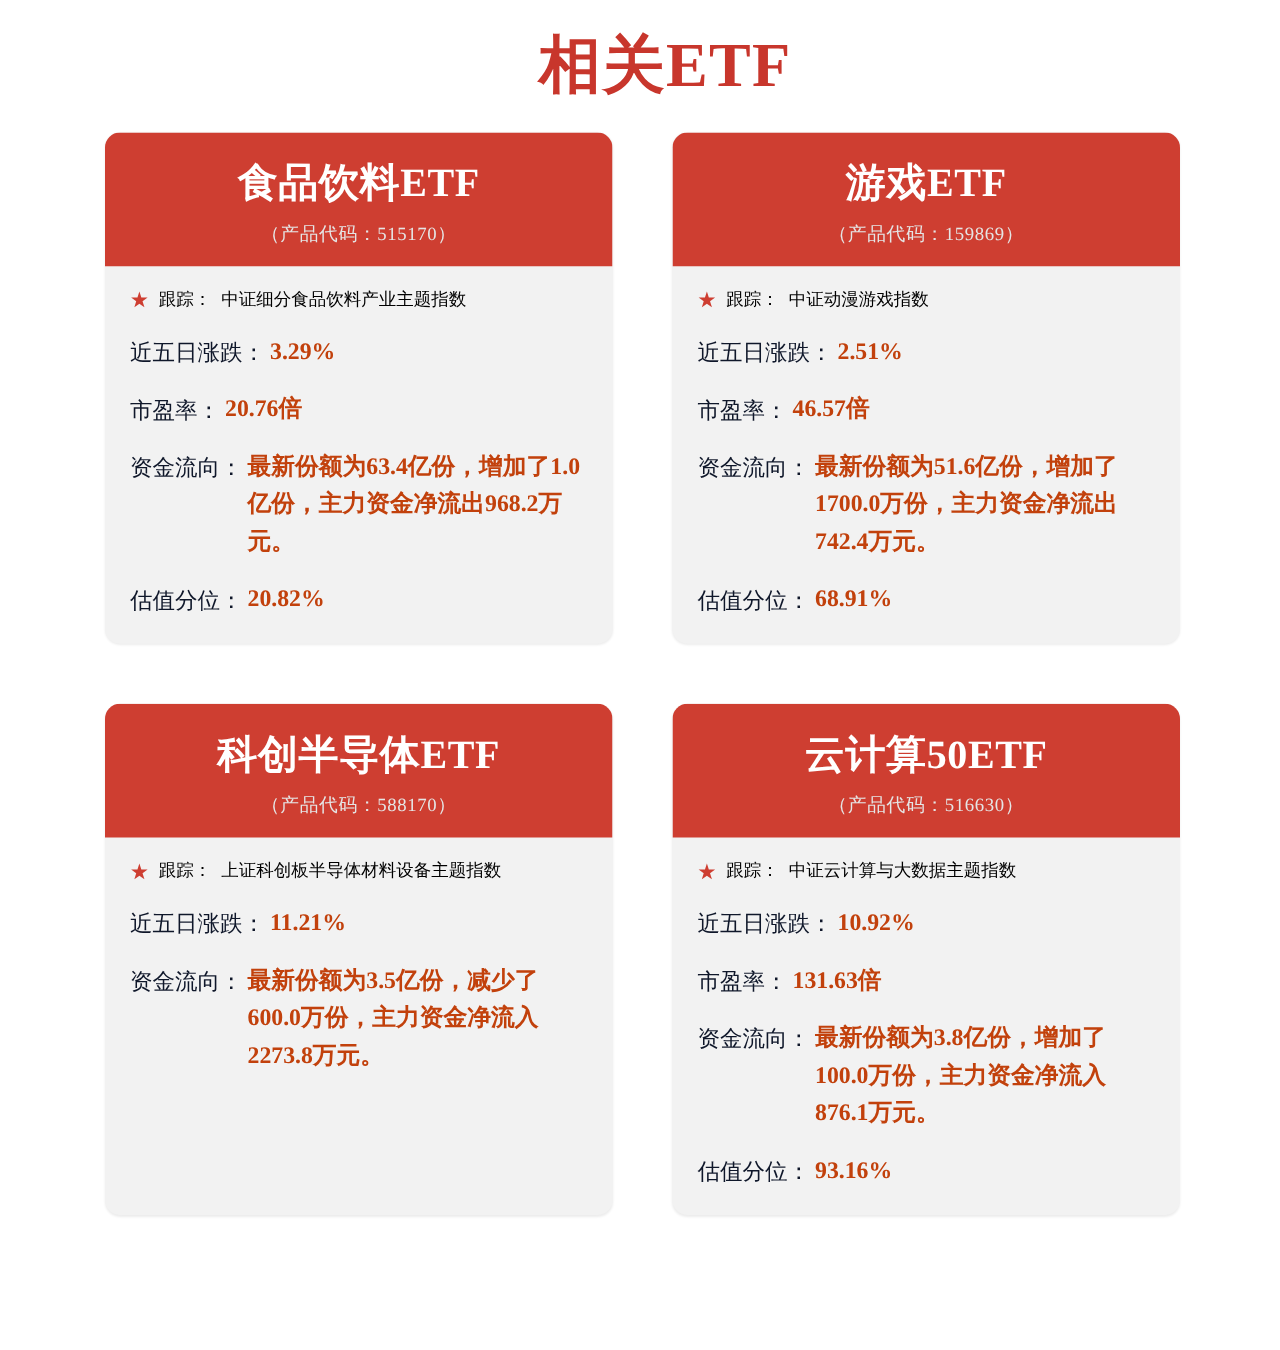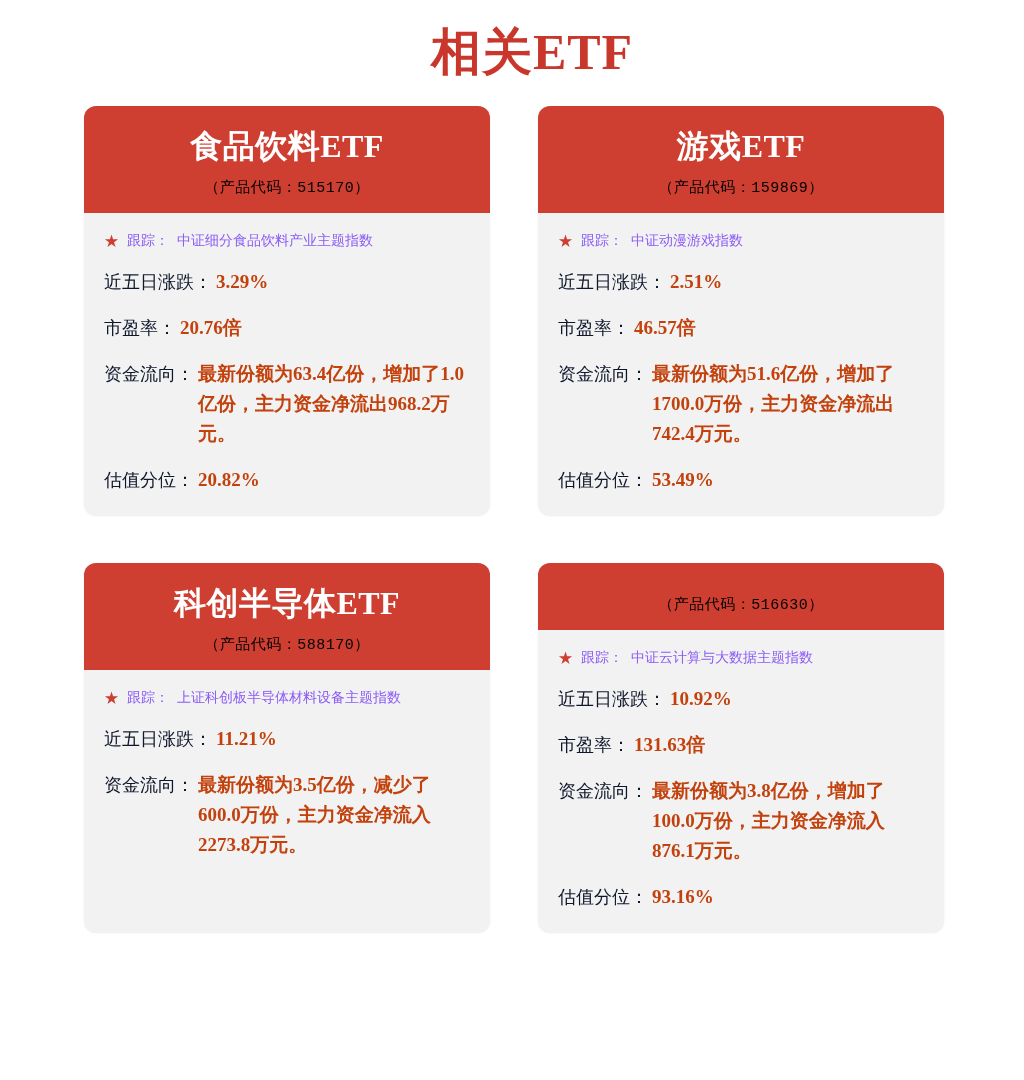--- a/index.html
+++ b/index.html
@@ -60,11 +60,10 @@
     letter-spacing: 0.5px;
   }
   .card-code {
-    color: #000000;
+    color: #e5e5e5;
     font-size: 15px;
     margin-top: 12px;
     letter-spacing: 0.5px;
-    font-family: Liberation Mono, monospace;
   }
   .card-body {
     padding: 18px 20px 20px 20px;

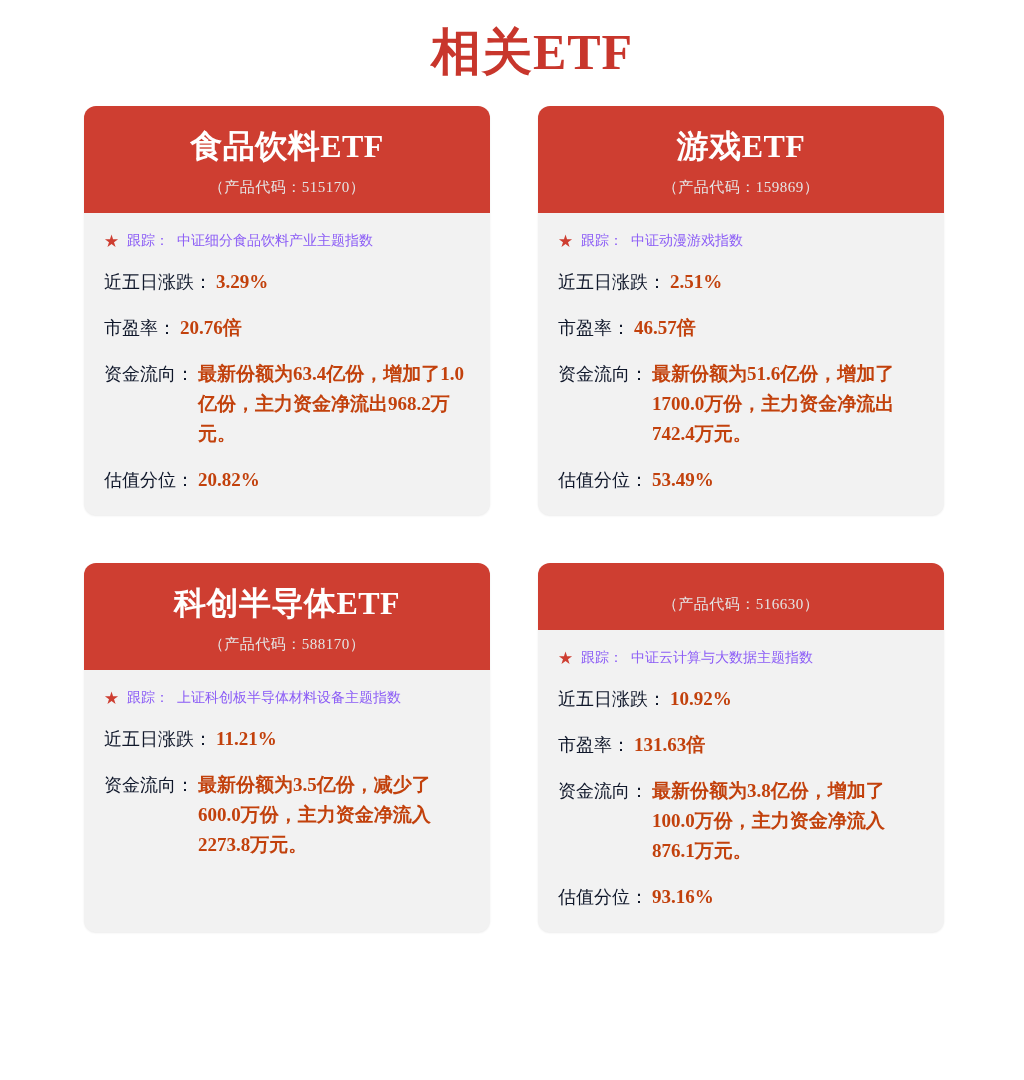--- a/index.html
+++ b/index.html
@@ -82,7 +82,7 @@
     flex: 0 0 auto;
   }
   .track-text {
-    color: #8b5cf6;
+    color: #000000;
     font-size: 14px;
     line-height: 20px;
   }

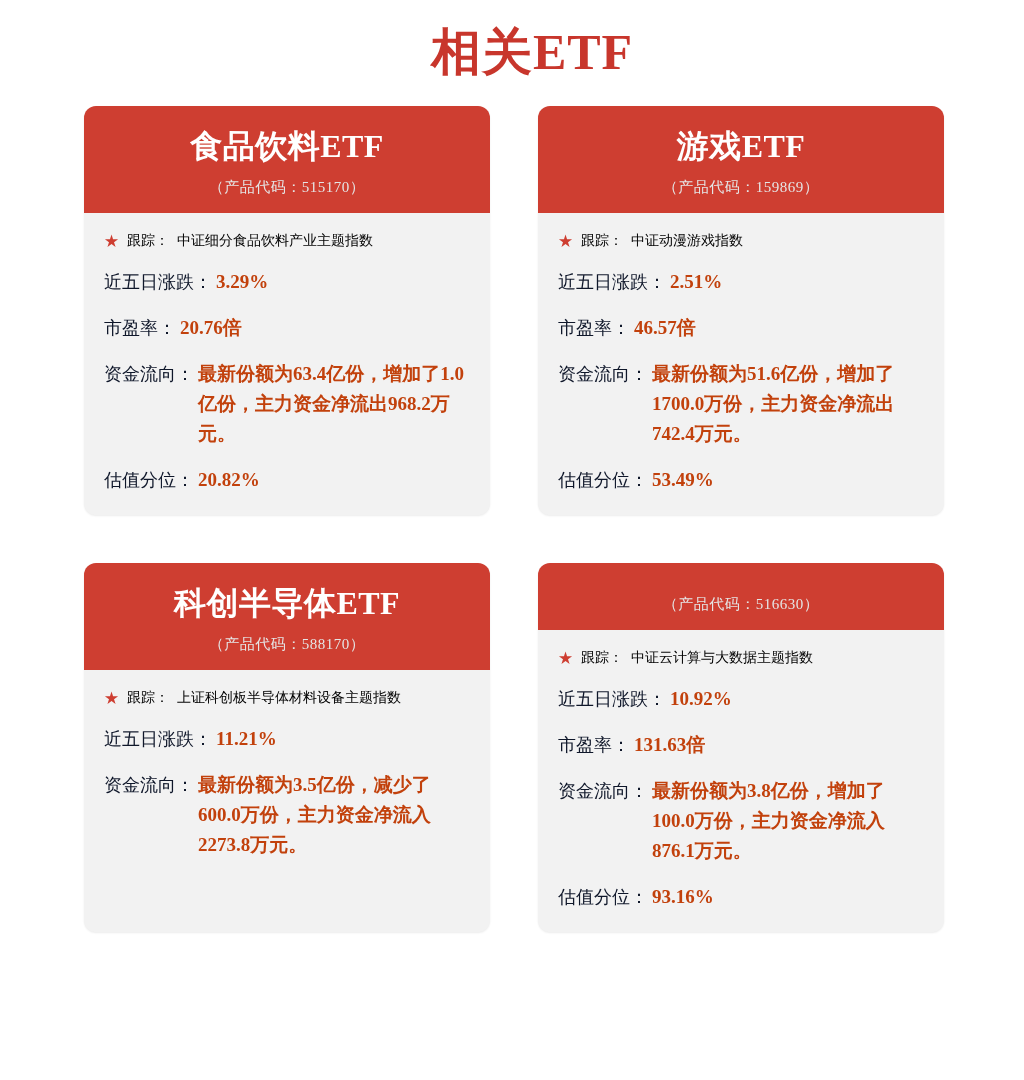--- a/index.html
+++ b/index.html
@@ -176,7 +176,7 @@
         </div>
         <div class="row">
           <span class="row-label">估值分位：</span>
-          <span class="row-value">53.49%</span>
+          <span class="row-value">68.91%</span>
         </div>
       </div>
     </div>

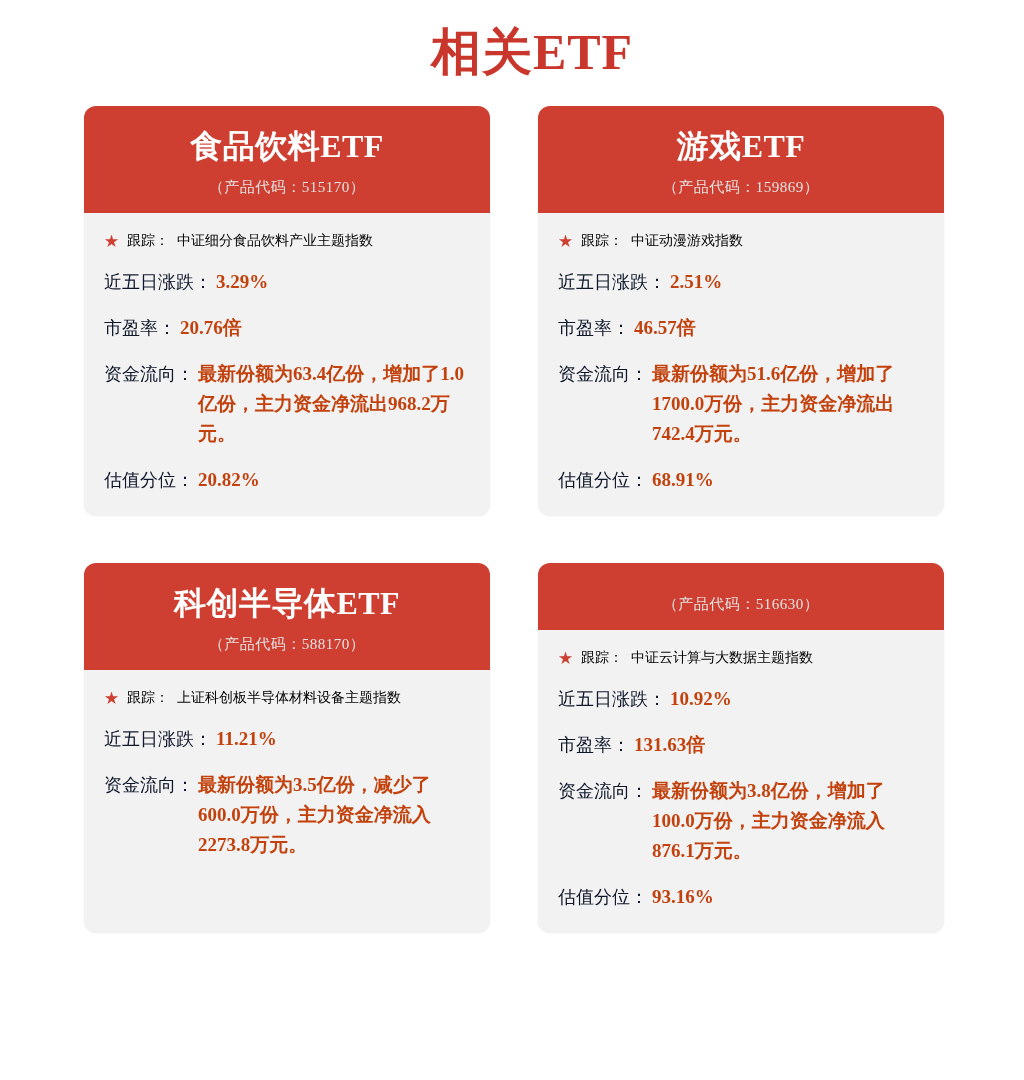--- a/index.html
+++ b/index.html
@@ -205,6 +205,7 @@
 
     <div class="card">
       <div class="card-head">
+        <div class="card-title">云计算50ETF</div>
         <div class="card-code">（产品代码：516630）</div>
       </div>
       <div class="card-body">

